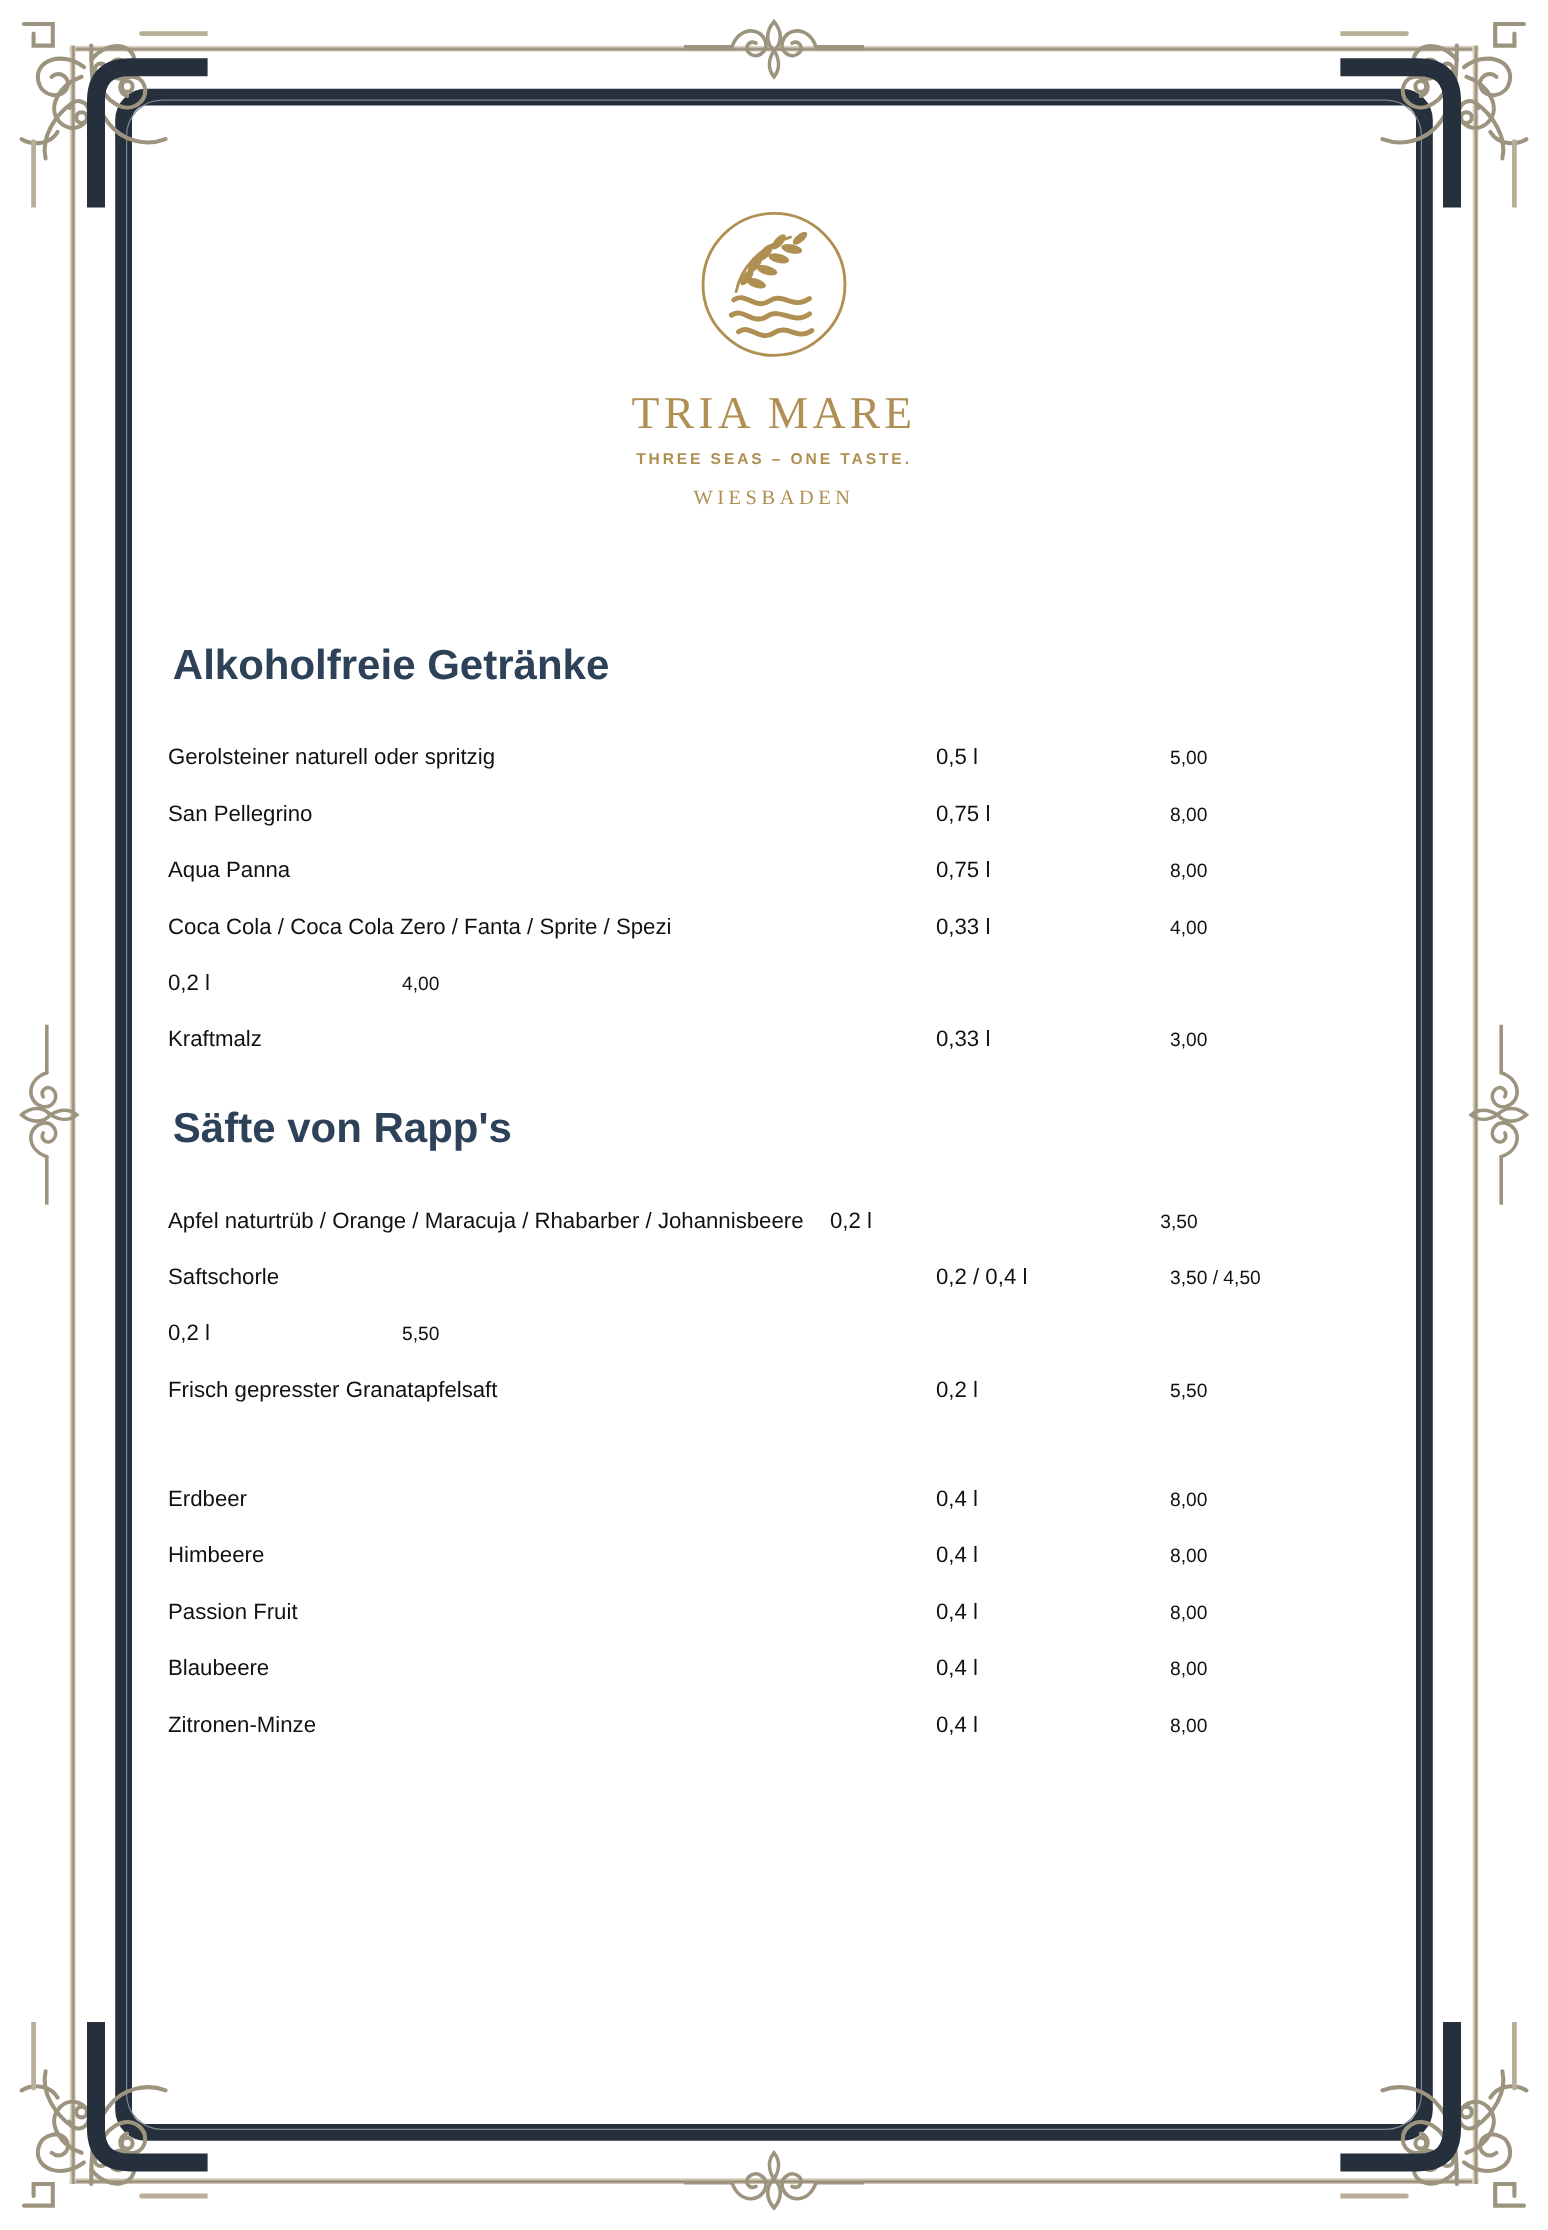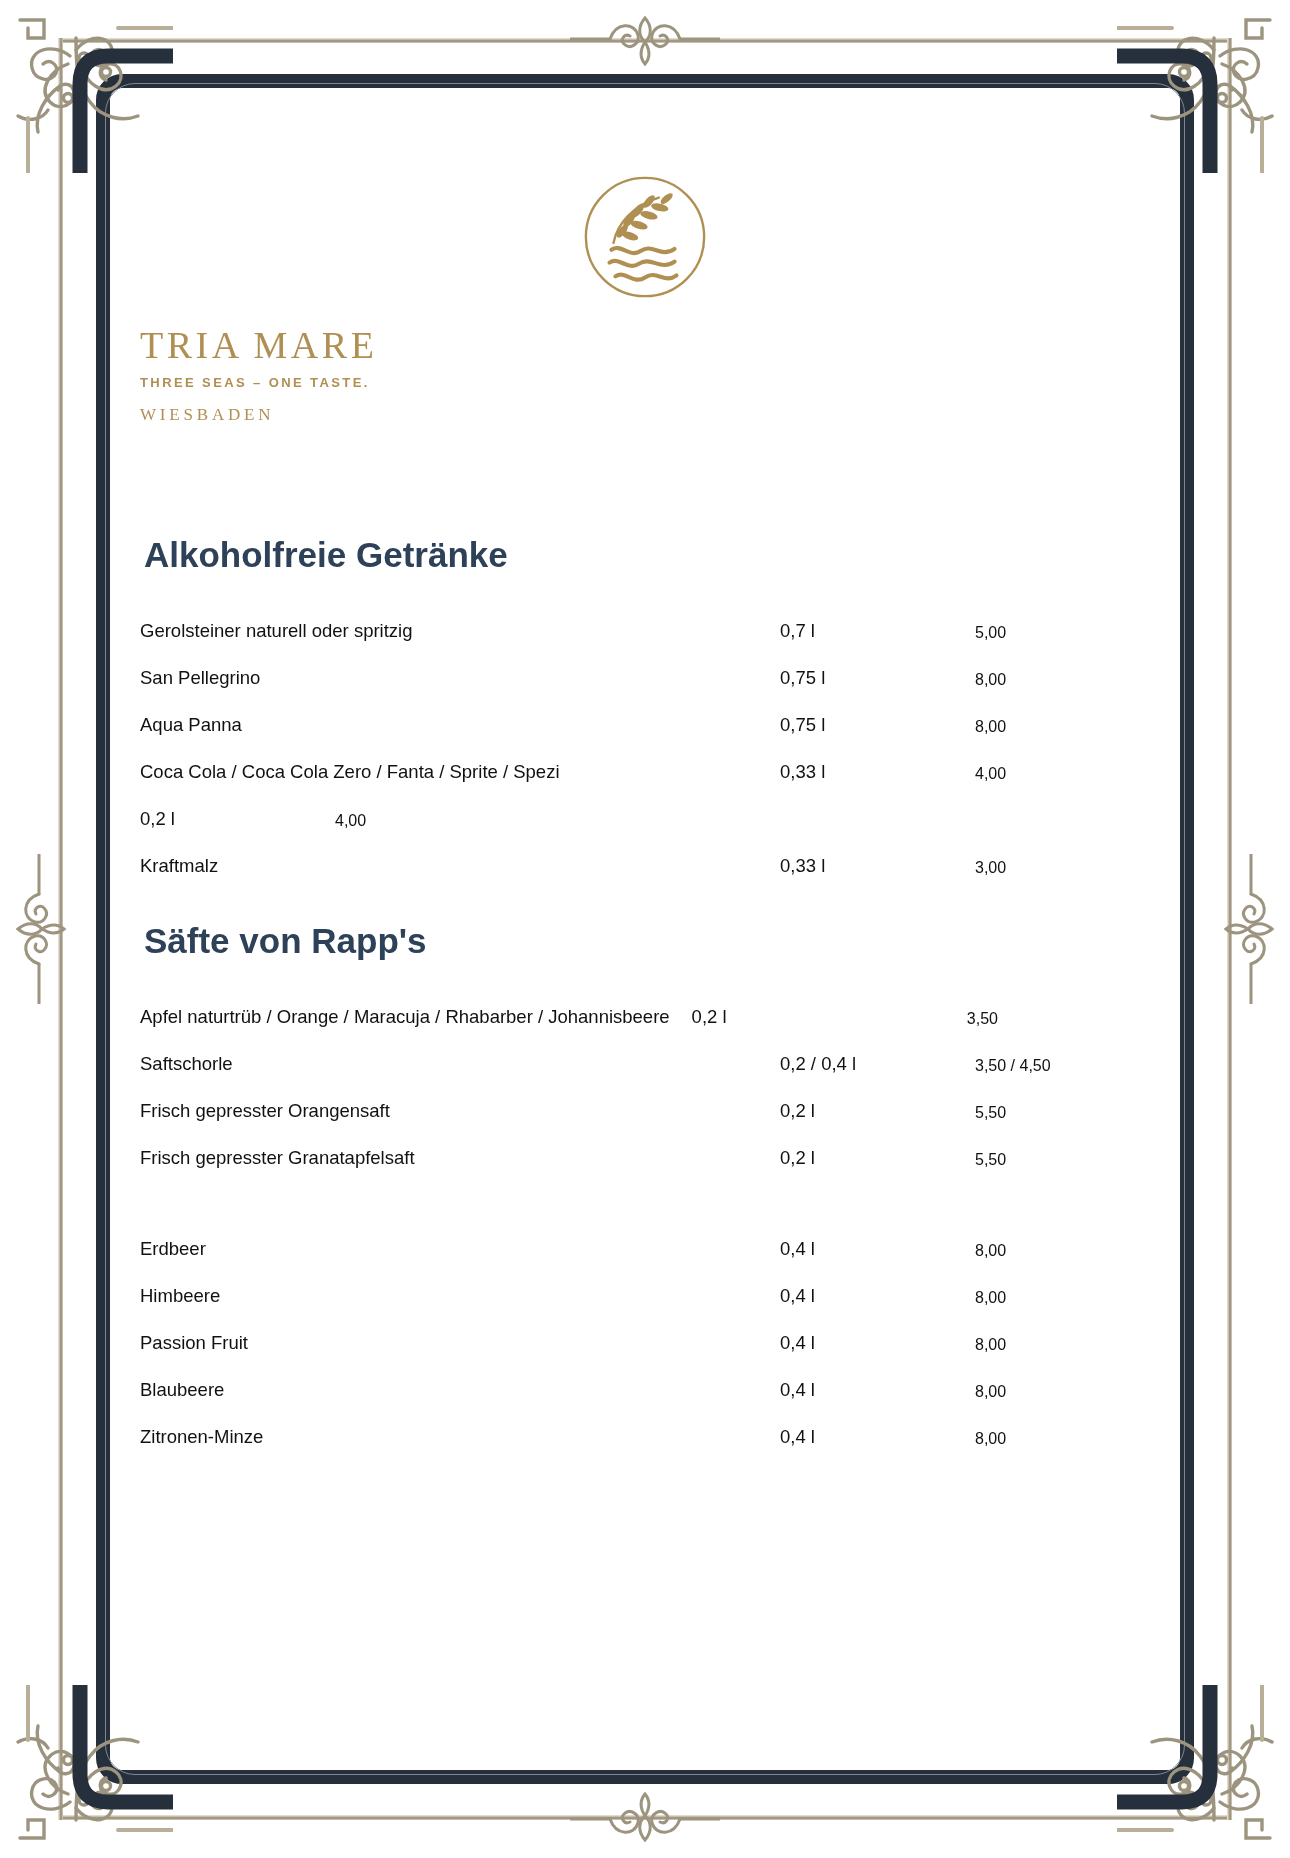--- a/index.html
+++ b/index.html
@@ -83,7 +83,7 @@
   }
 
   
-  .logo-block { text-align:left; padding-top:48px; }
+  .logo-block { text-align:center; padding-top:48px; }
   .logo-mark { width:138px; height:138px; margin:0 auto; display:block; }
   .brand-name {
     margin-top:20px;

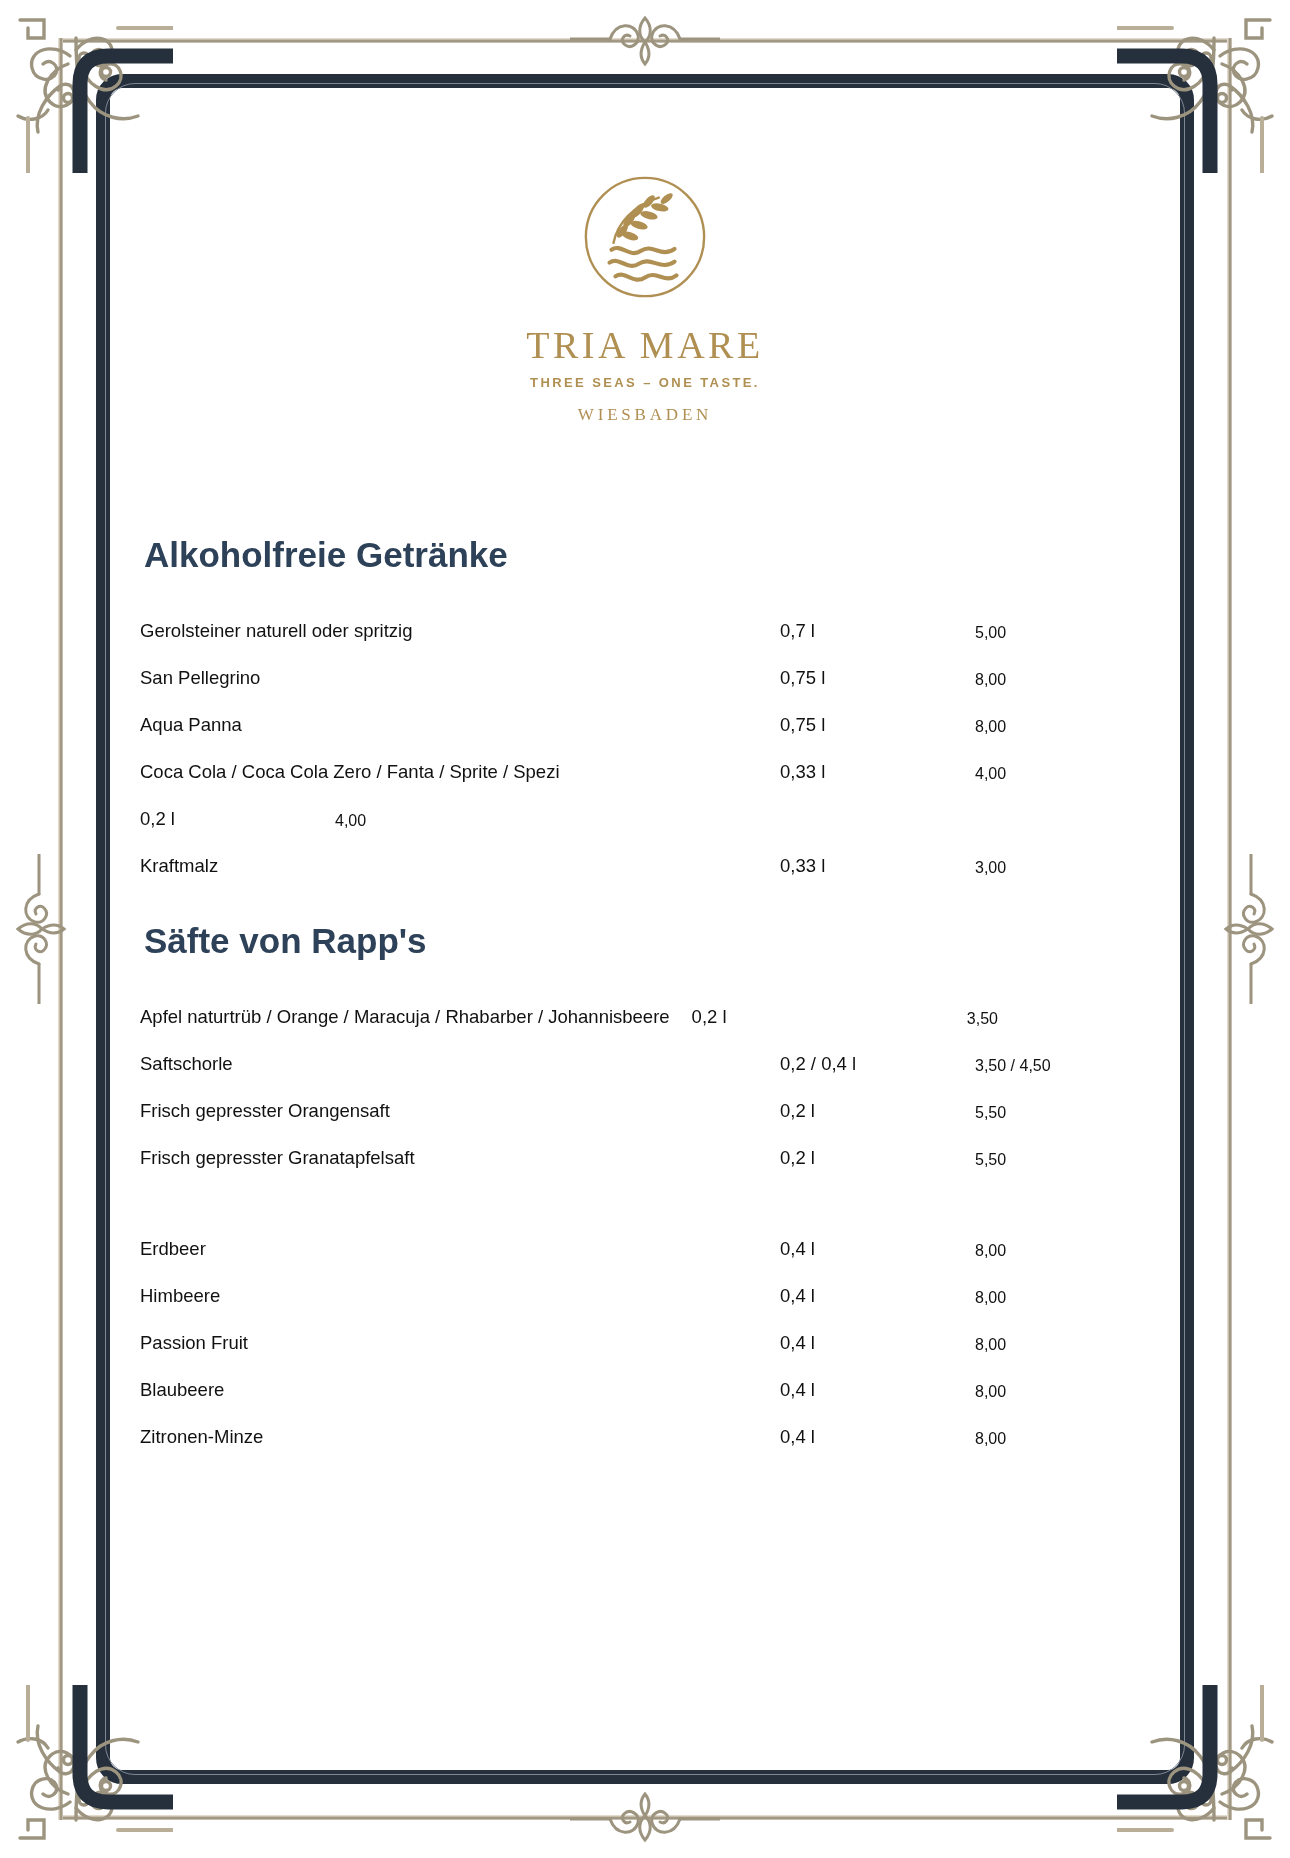--- a/index.html
+++ b/index.html
@@ -333,7 +333,7 @@
           <div class="rows">
             <div class="row">
               <div class="row-name">Gerolsteiner naturell oder spritzig</div>
-              <div class="row-vol">0,7 l</div>
+              <div class="row-vol">0,5 l</div>
               <div class="row-price">5,00</div>
             </div>
             <div class="row">

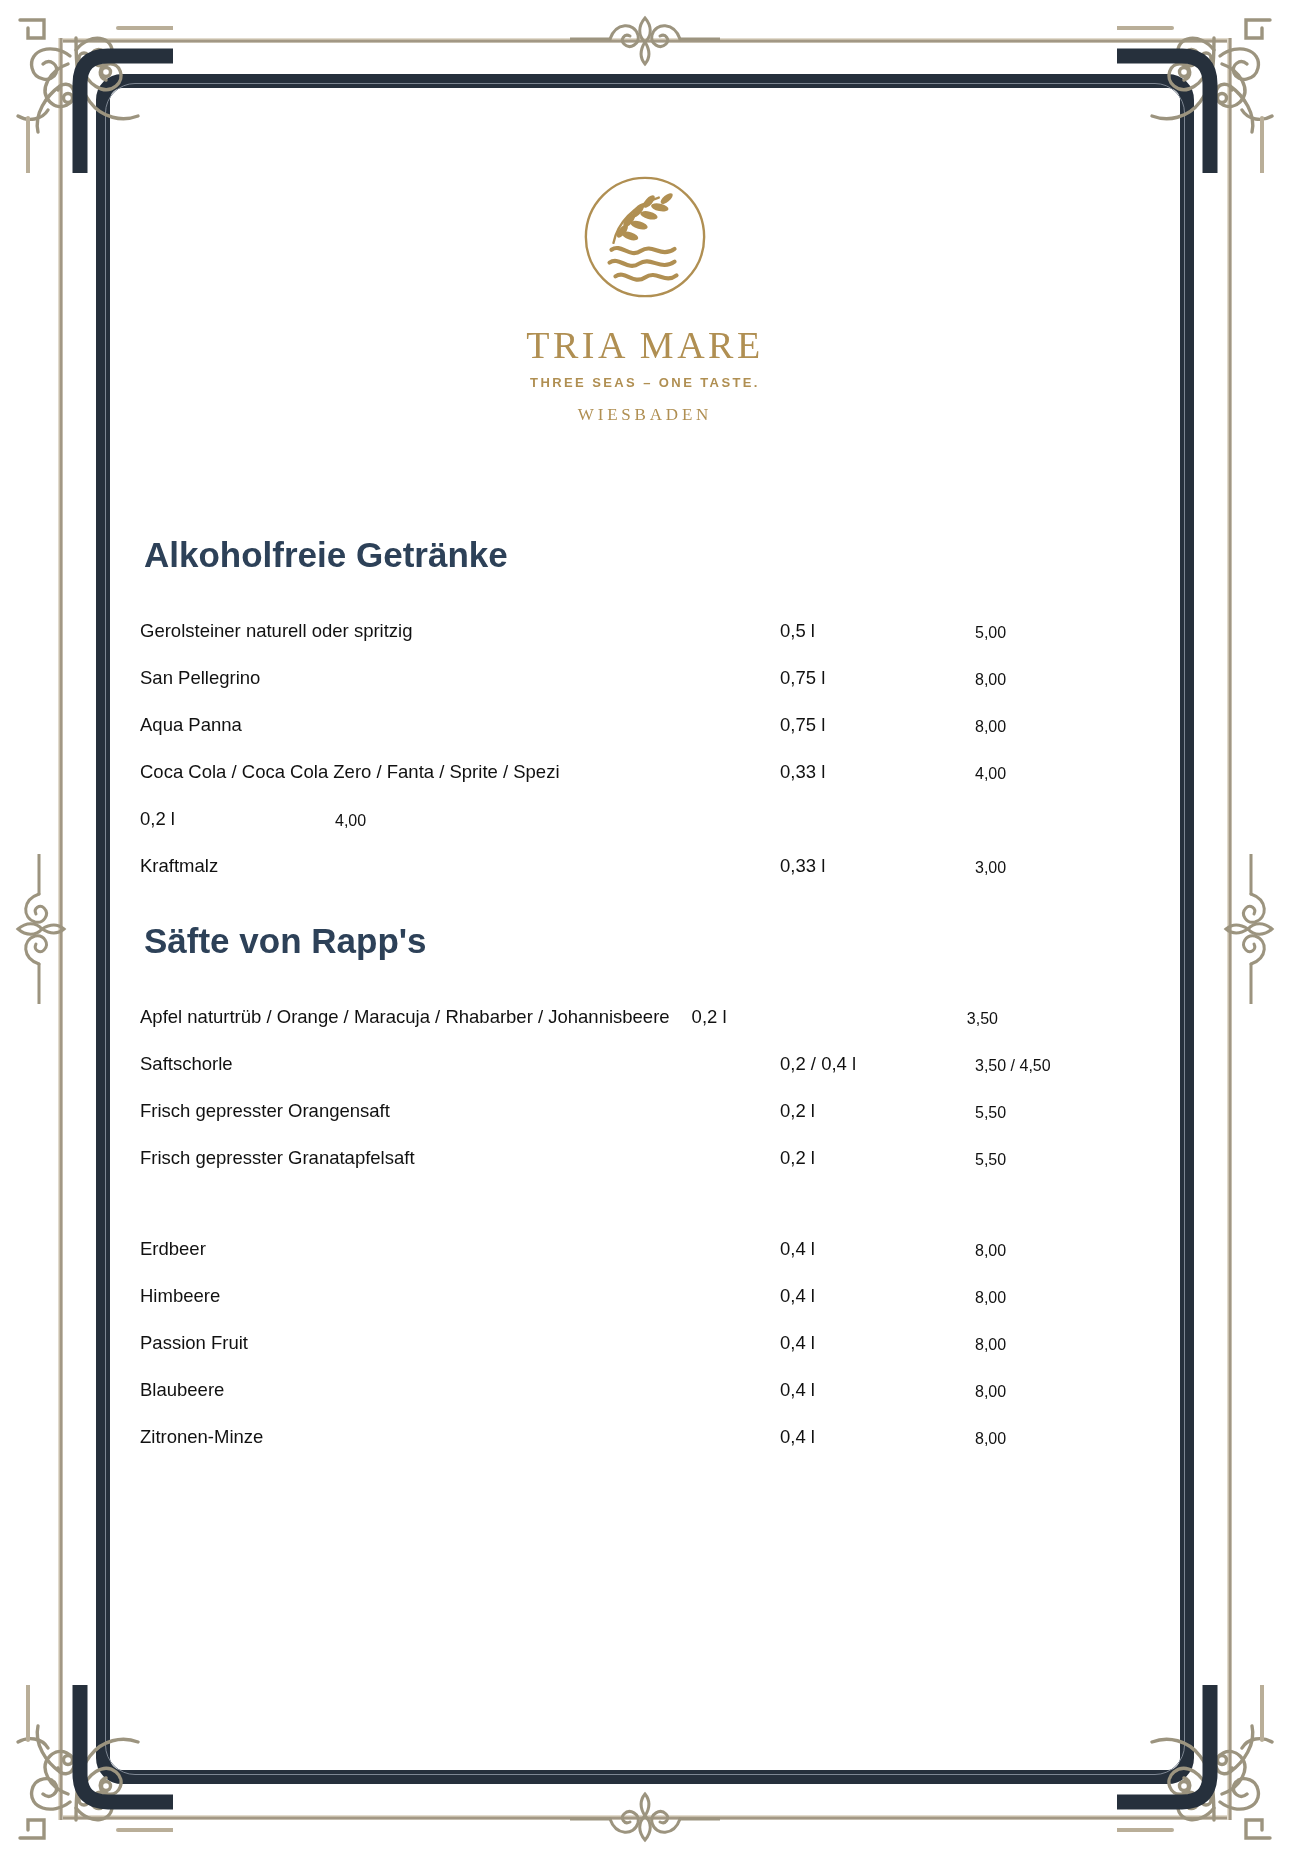--- a/index.html
+++ b/index.html
@@ -376,7 +376,6 @@
               <div class="row-price">3,50 / 4,50</div>
             </div>
             <div class="row">
-              <div class="row-name">Frisch gepresster Orangensaft</div>
               <div class="row-vol">0,2 l</div>
               <div class="row-price">5,50</div>
             </div>

